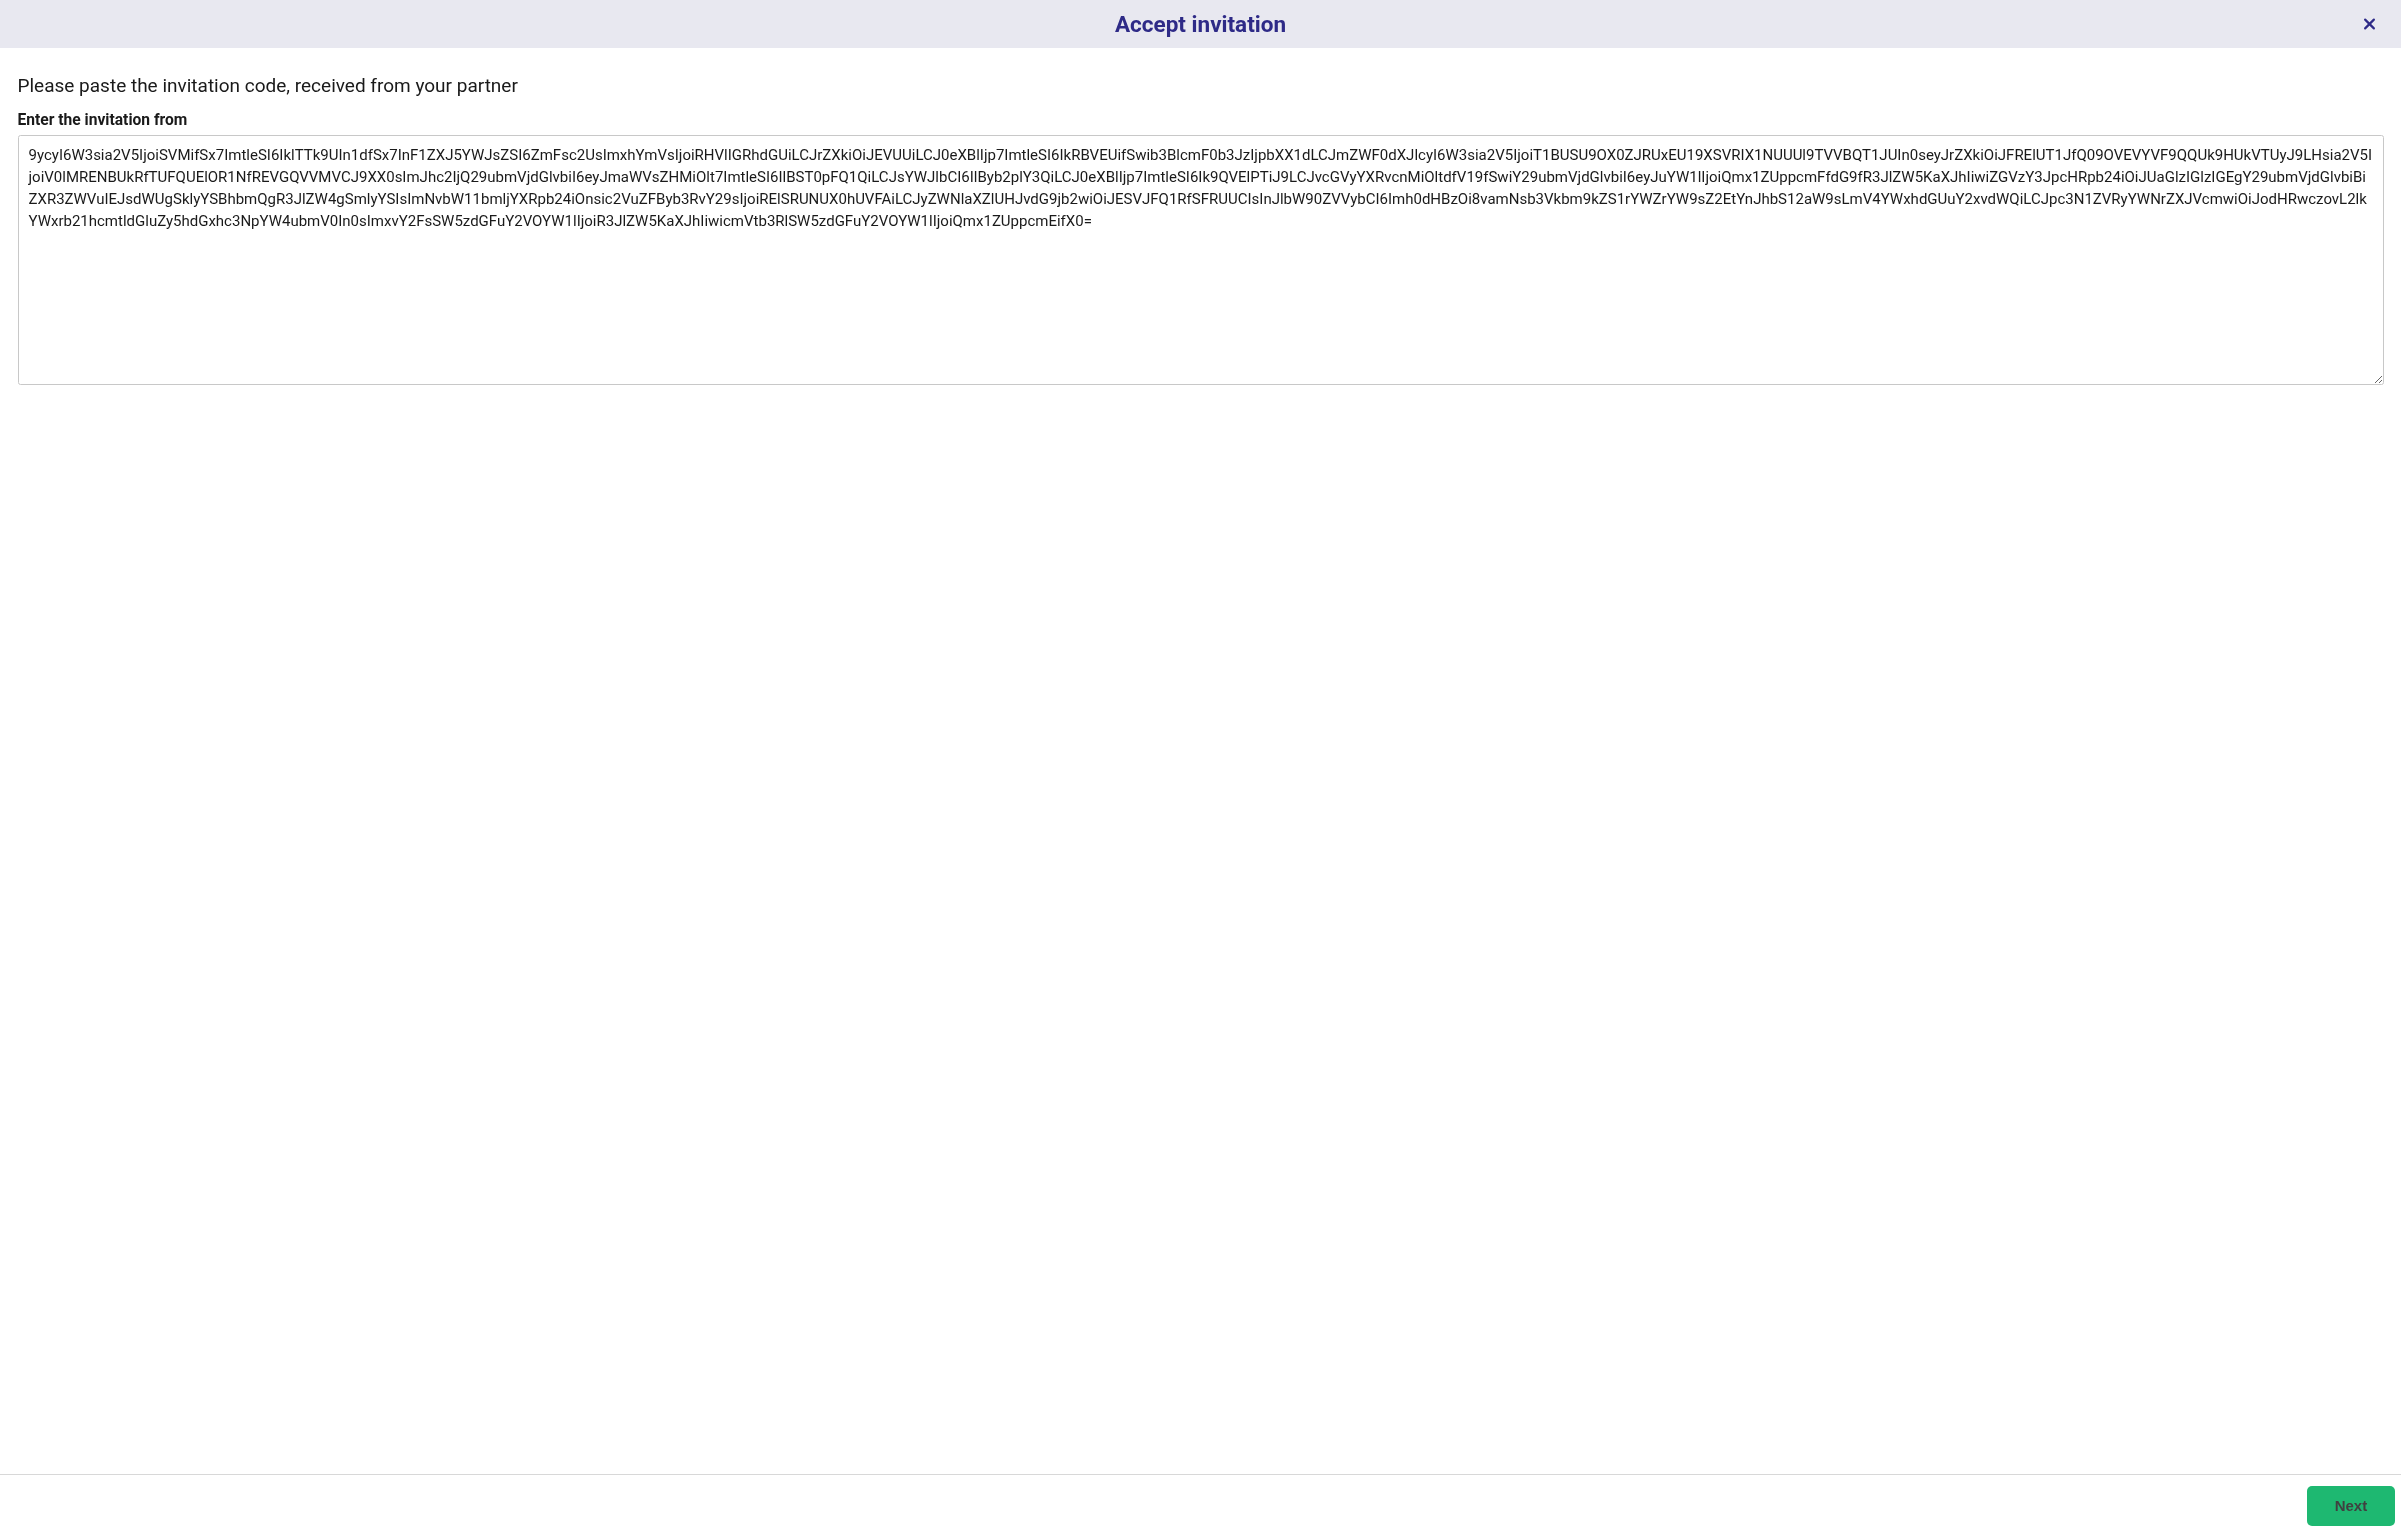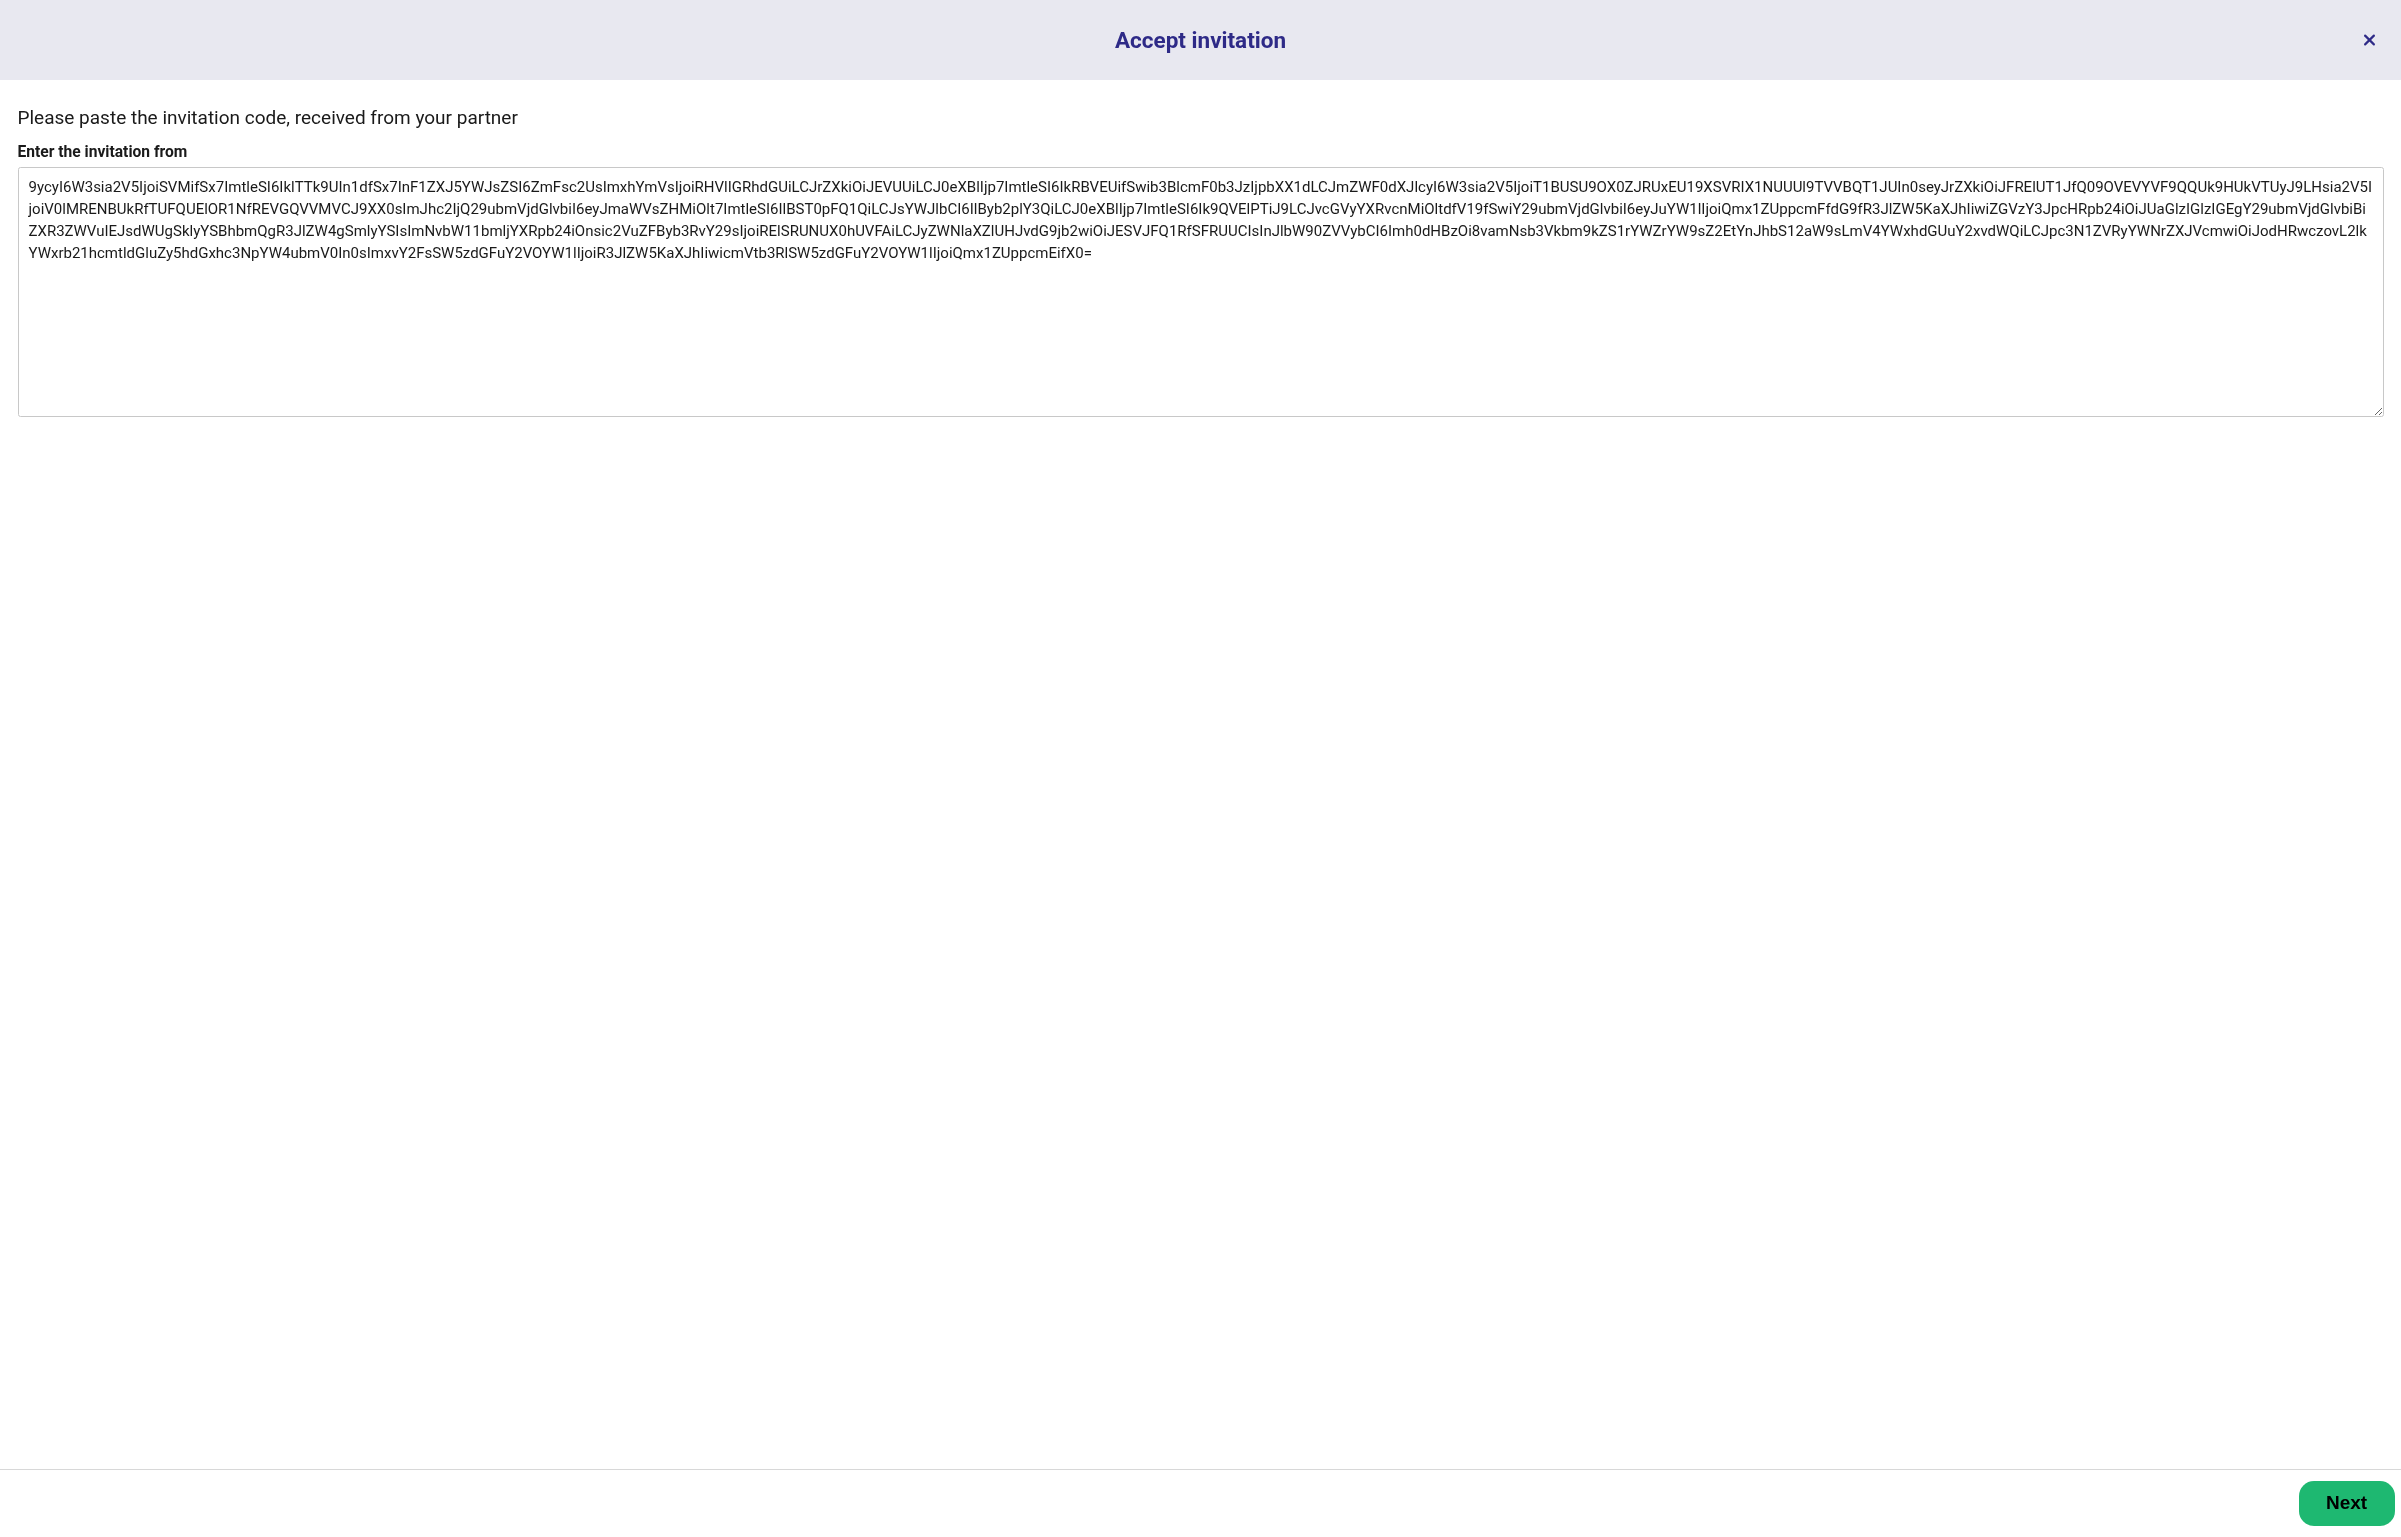--- a/index.html
+++ b/index.html
@@ -23,7 +23,7 @@
     
     .modal-header {
       background: #e8e8f0;
-      padding: 27px 19px;
+      padding: 11px 19px;
       position: relative;
       text-align: center;
       border-bottom: 0.6px solid #ffffff;

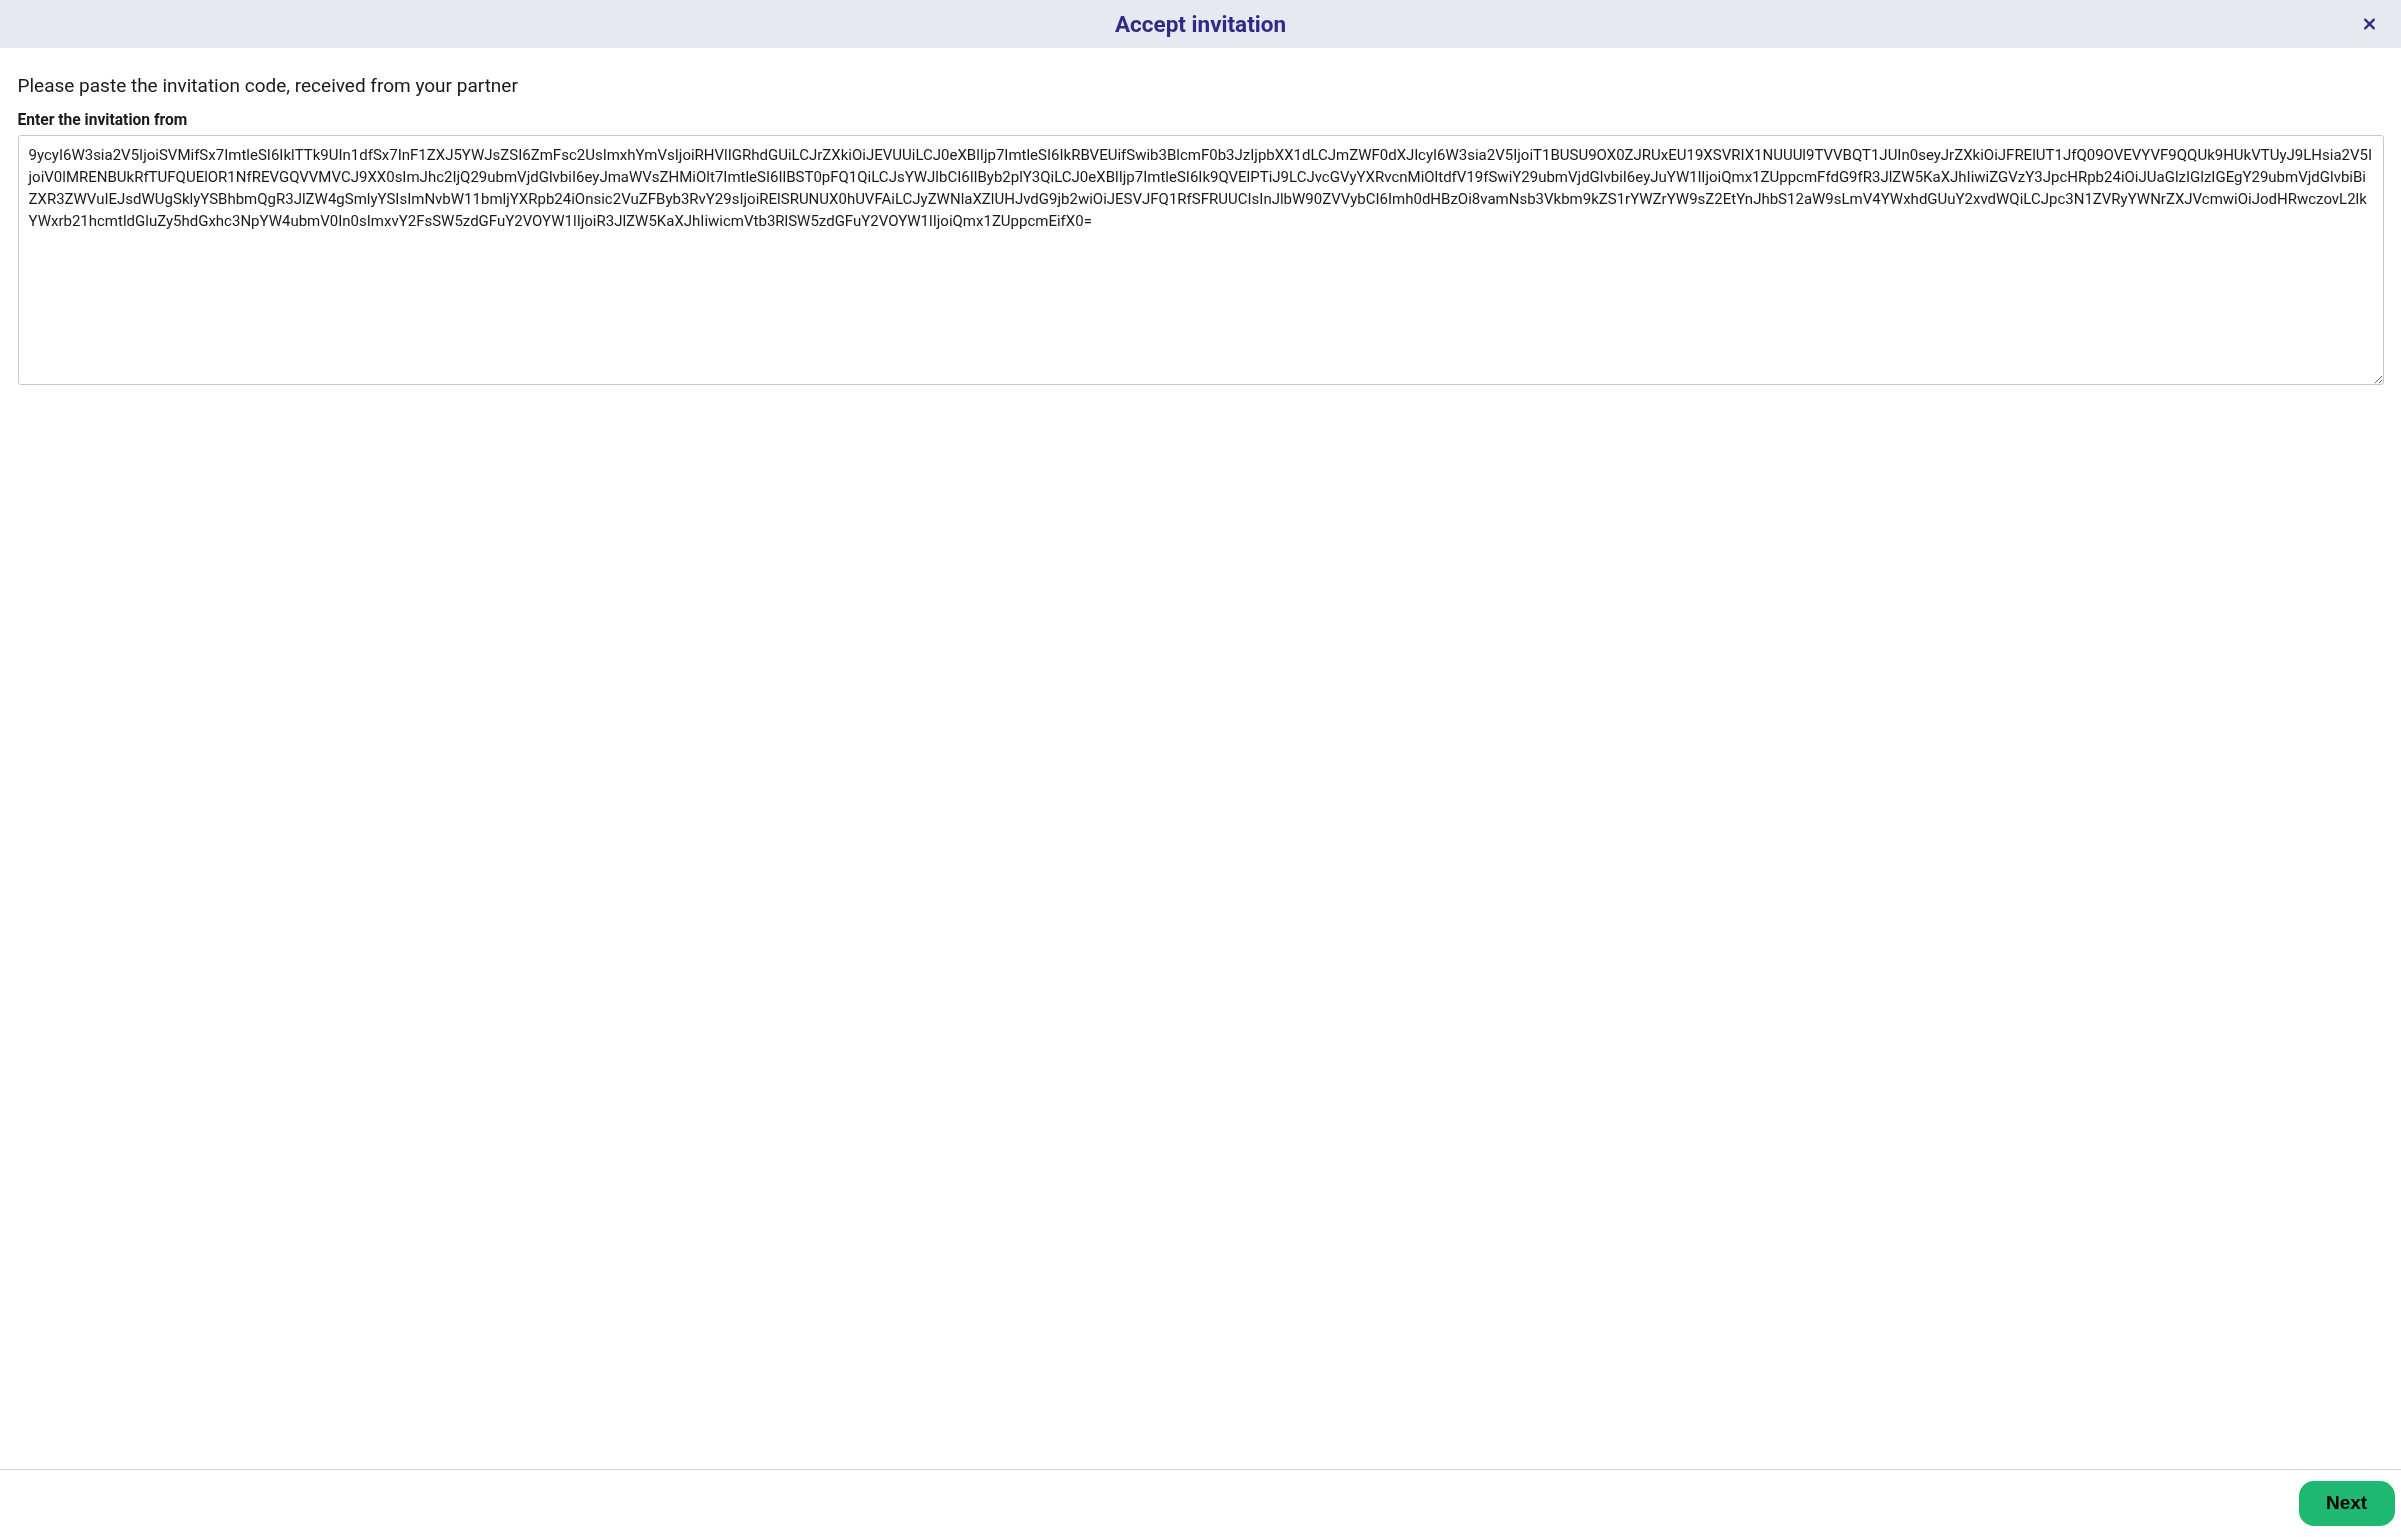--- a/index.html
+++ b/index.html
@@ -117,11 +117,11 @@
     
     .next-button {
       background: #1eb871;
-      color: #000000;
+      color: #404040;
       border: none;
-      border-radius: 15px;
+      border-radius: 5px;
       padding: 11.3px 27.5px;
-      font-size: 19px;
+      font-size: 15px;
       font-weight: 700;
       cursor: pointer;
     }

